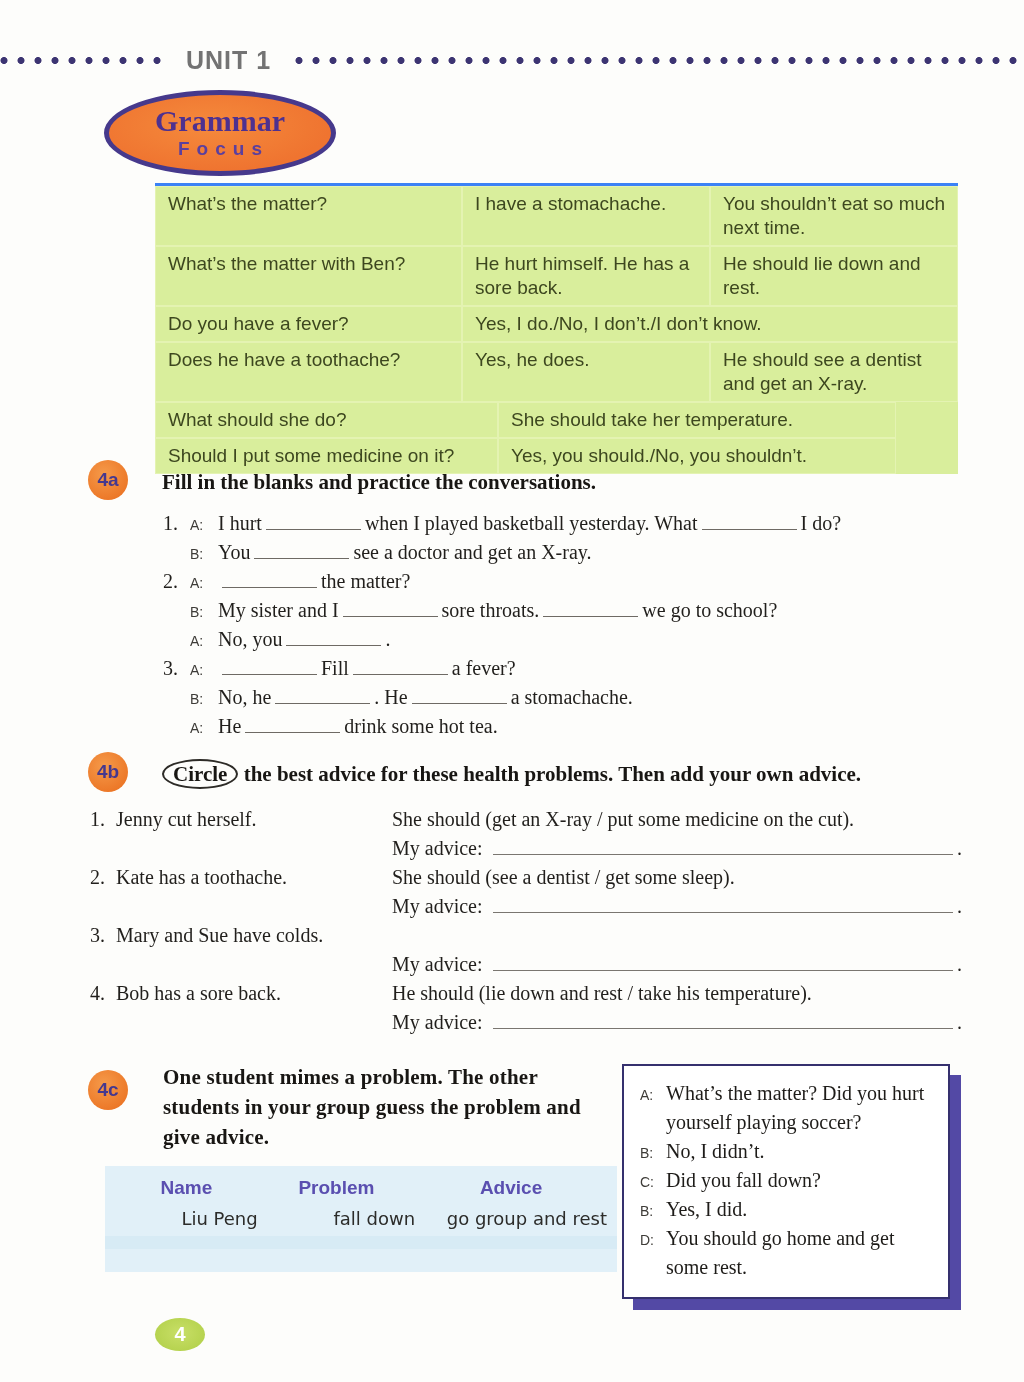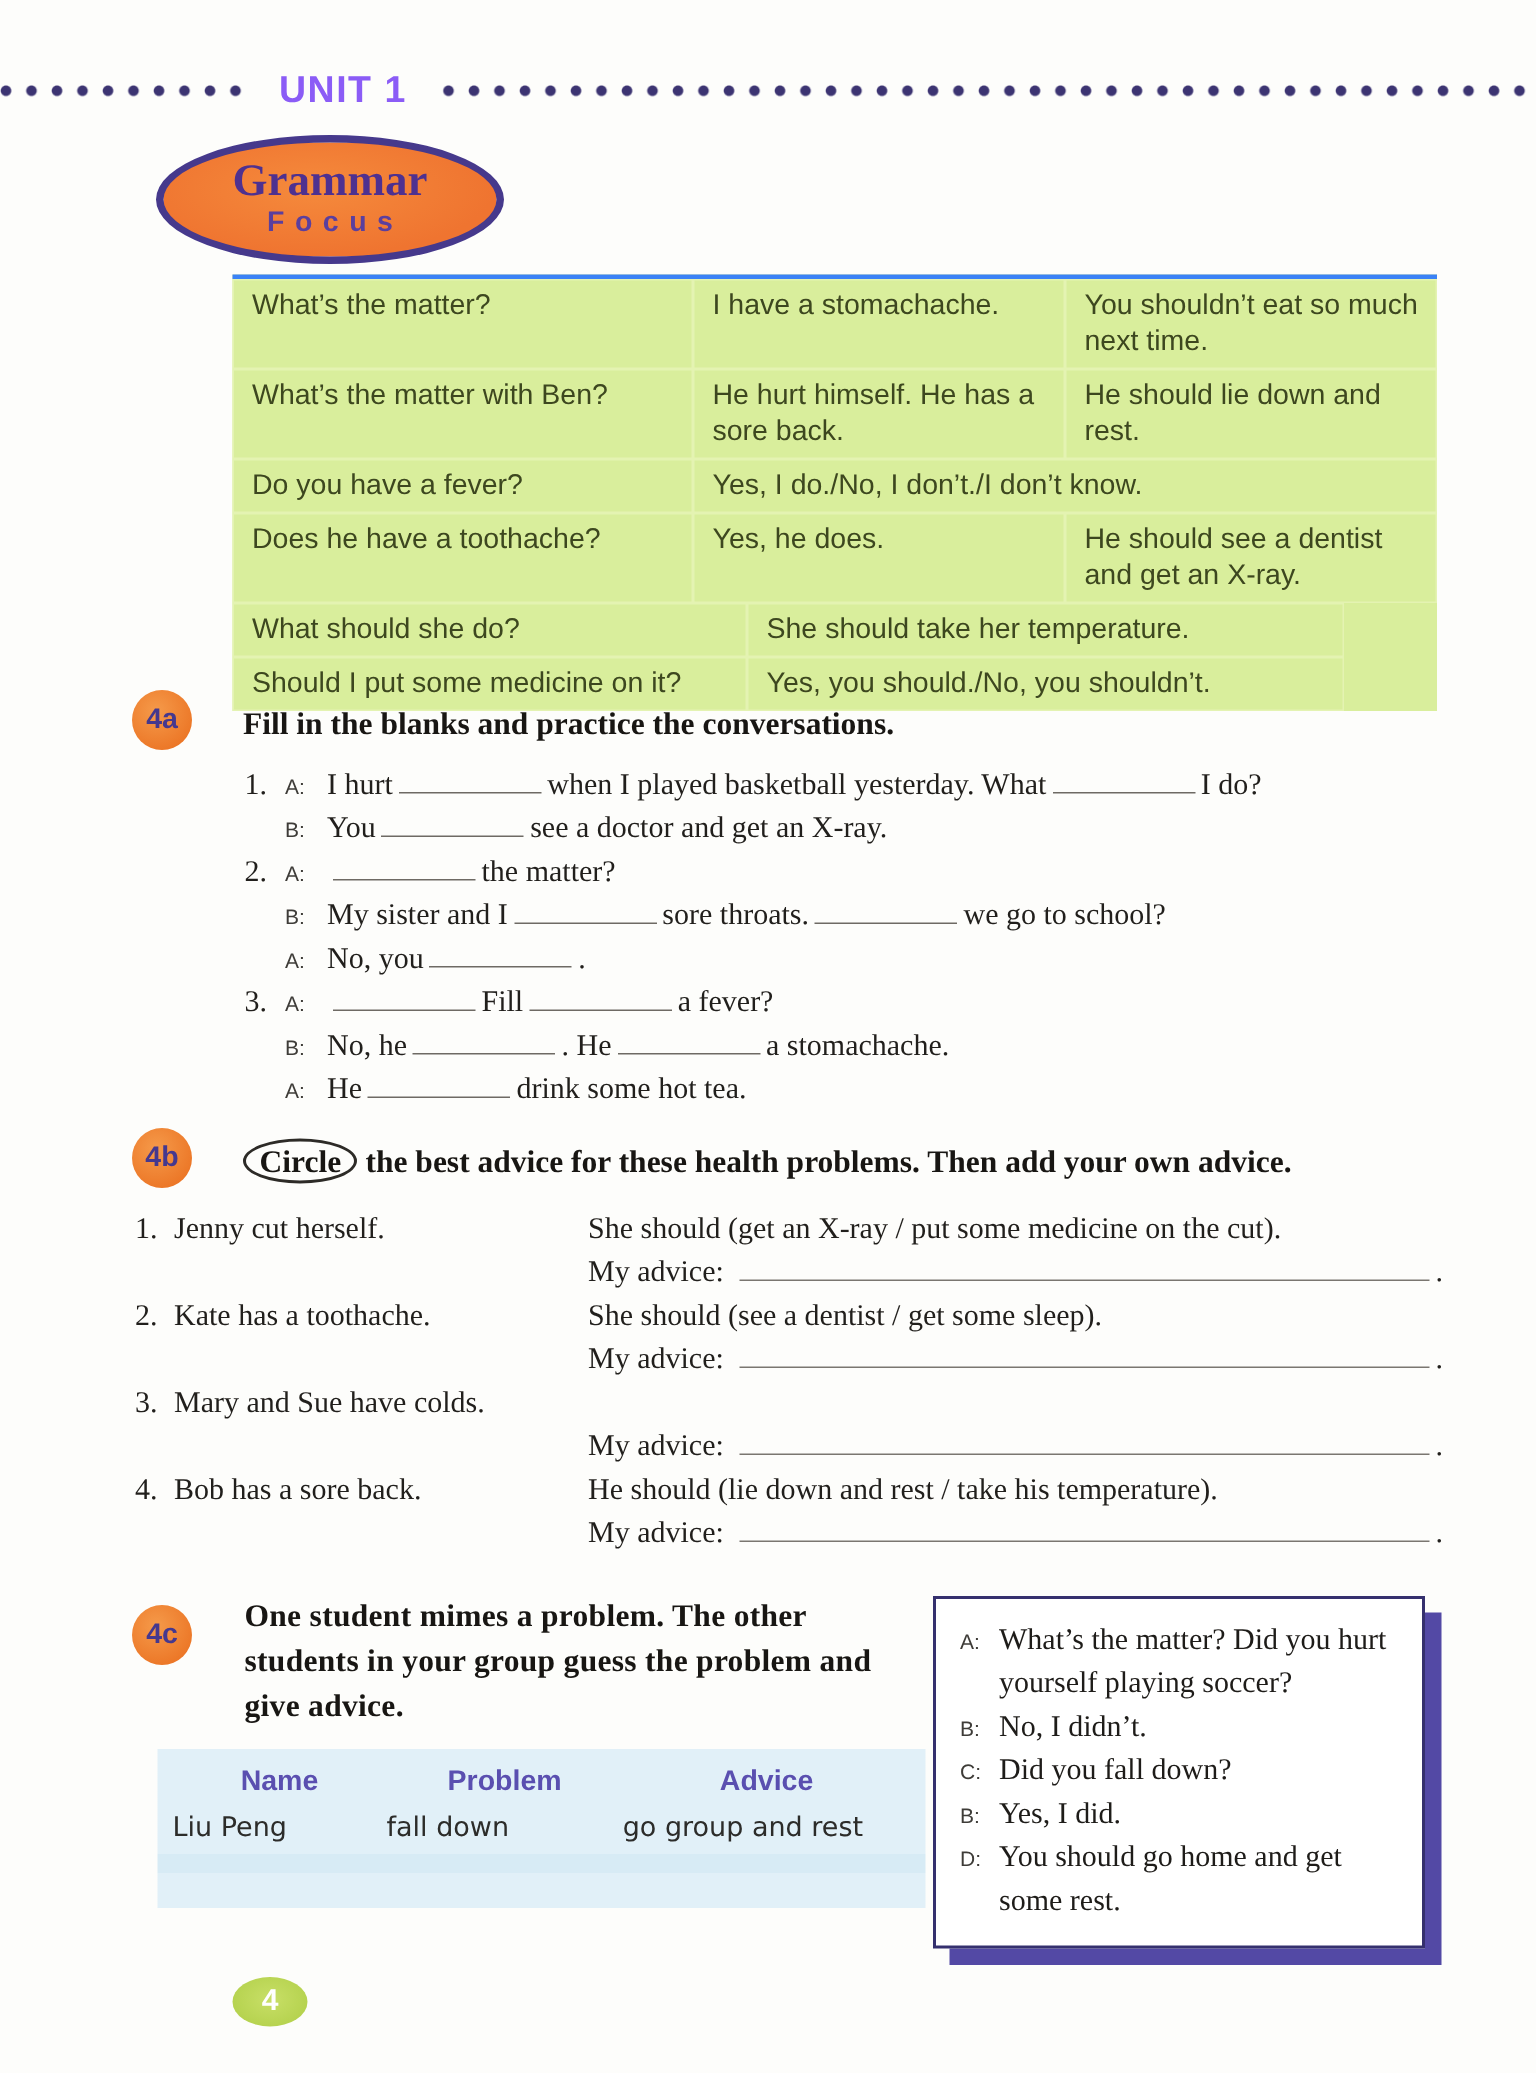--- a/index.html
+++ b/index.html
@@ -18,7 +18,7 @@
   .dots.left { width:162px; }
   .dots.right { flex:1; }
   .unit-label { margin:0 24px; font-family:"Liberation Sans", sans-serif; font-weight:bold;
-    font-size:25px; color:#8b5cf6; letter-spacing:1px; }
+    font-size:25px; color:#737373; letter-spacing:1px; }
 
   
   .gf-oval { position:absolute; left:104px; top:90px; width:232px; height:86px;

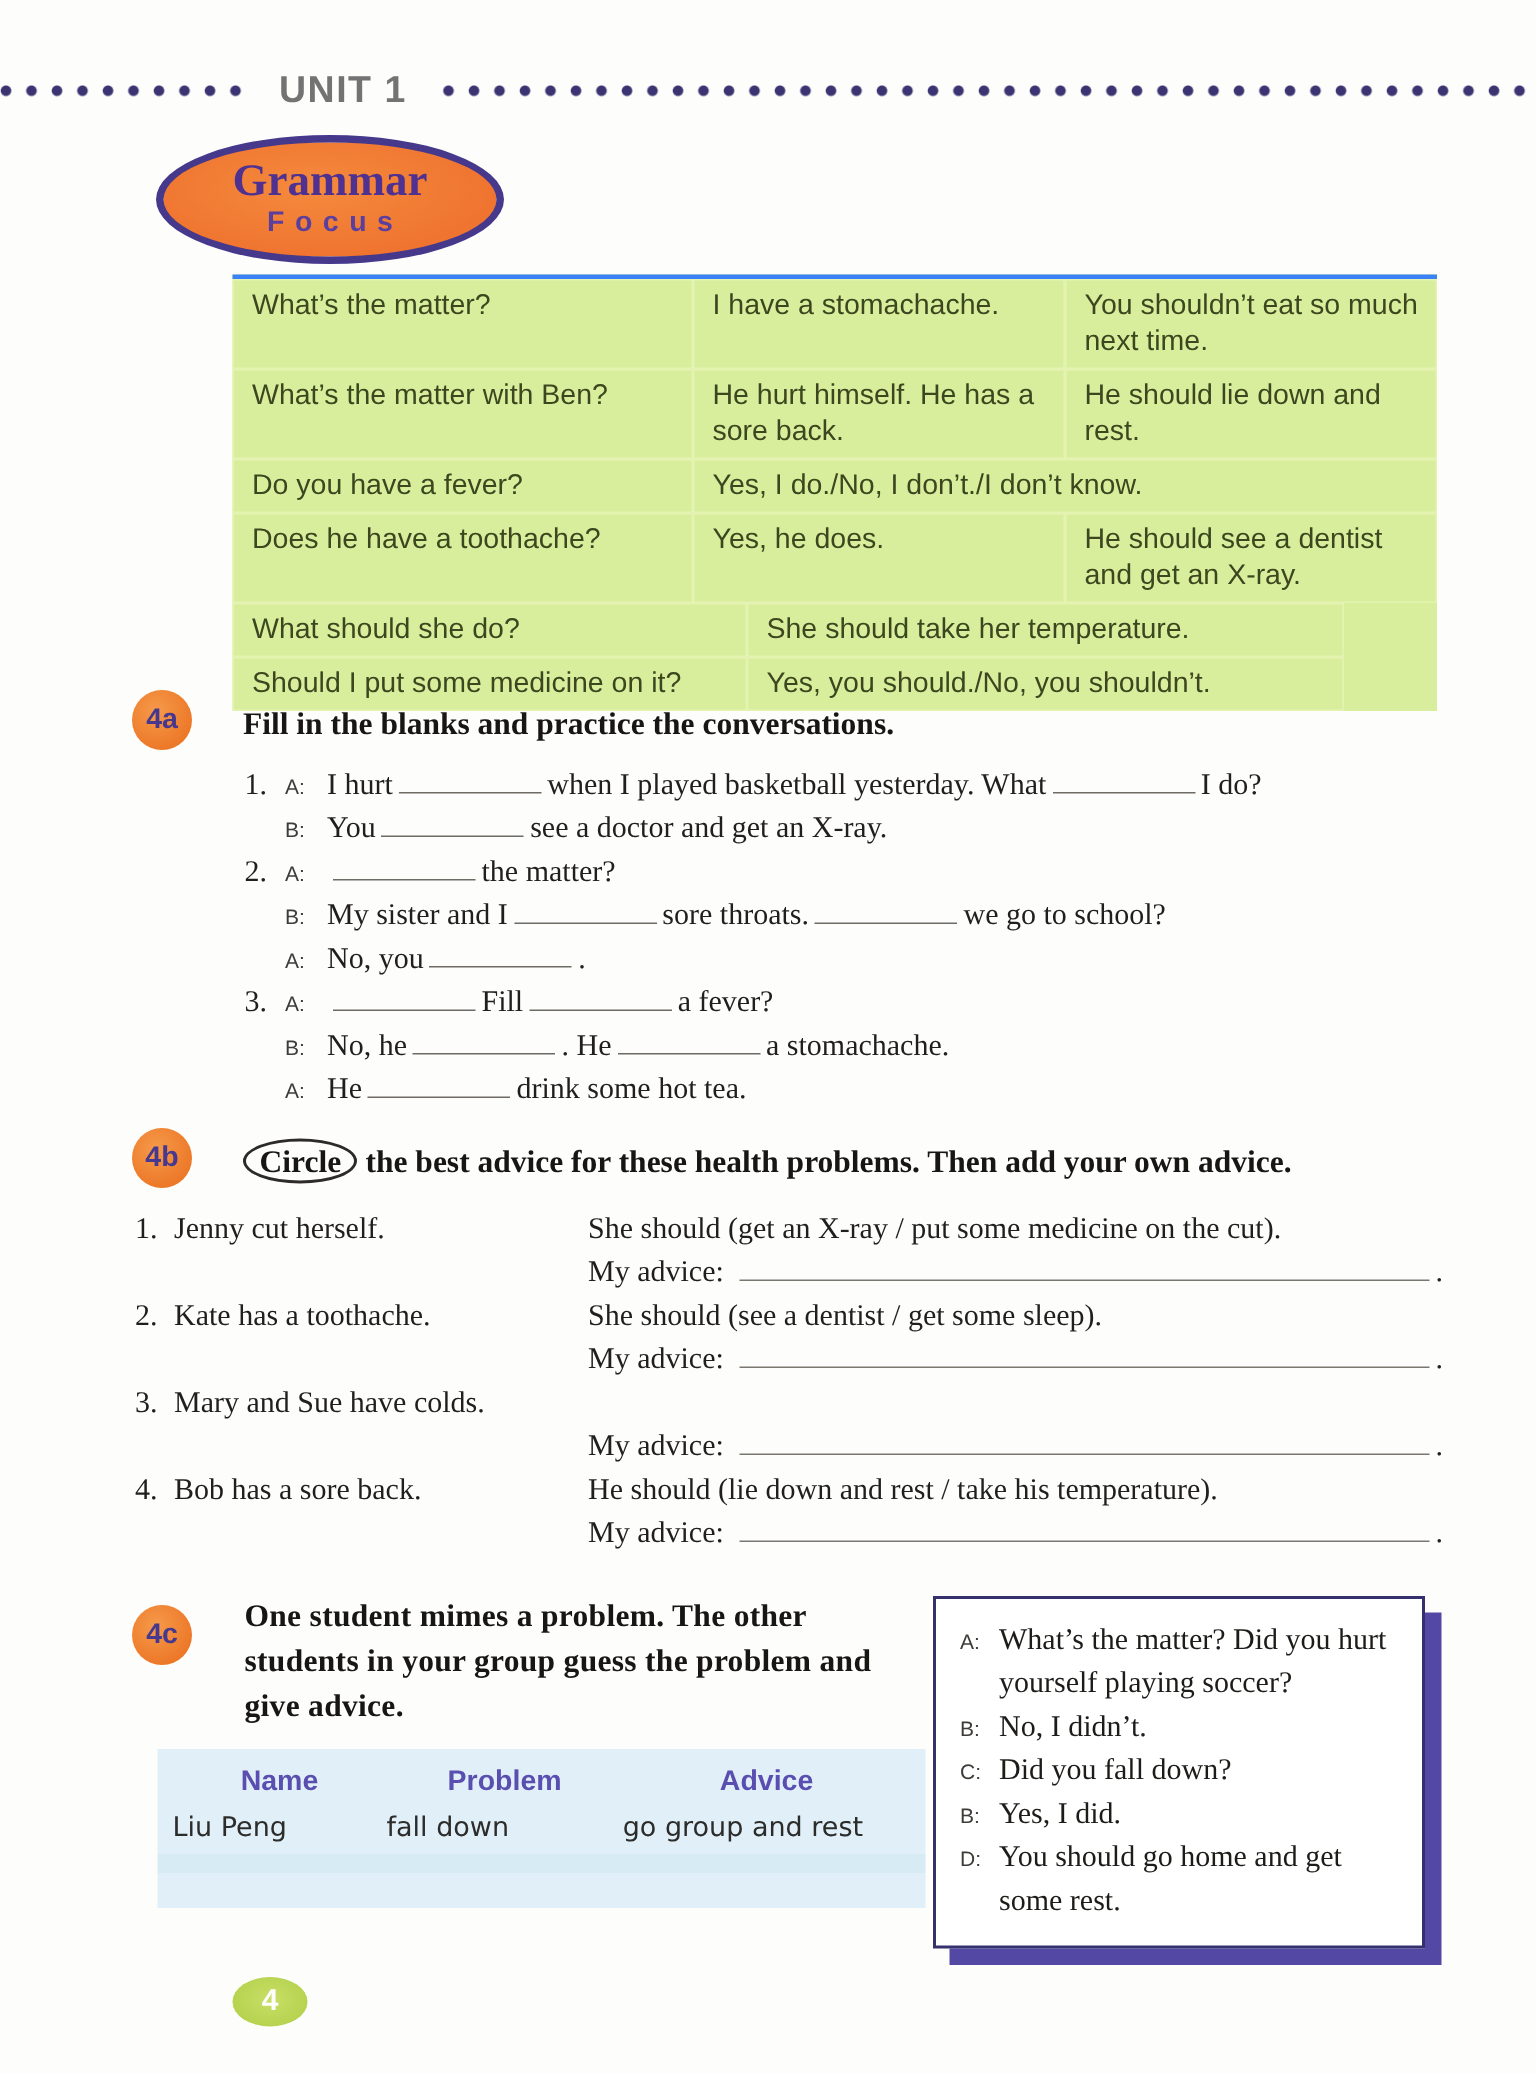--- a/index.html
+++ b/index.html
@@ -83,7 +83,7 @@
   .mime-h { font-family:"Liberation Sans", sans-serif; font-weight:bold; font-size:19px;
     color:#5a4fb0; text-align:center; line-height:28px; }
   .mime-c { font-family:"DejaVu Sans", sans-serif; font-size:18px; color:#2c2c2a;
-    text-align:left; line-height:34px; }
+    text-align:right; line-height:34px; }
   .dialogue { position:absolute; right:74px; top:2px; width:328px; background:#ffffff;
     border:2px solid #35306e; box-shadow:11px 11px 0 0 #5349a5; padding:13px 14px 15px 16px; }
   .dlg-line { display:flex; align-items:baseline; }

